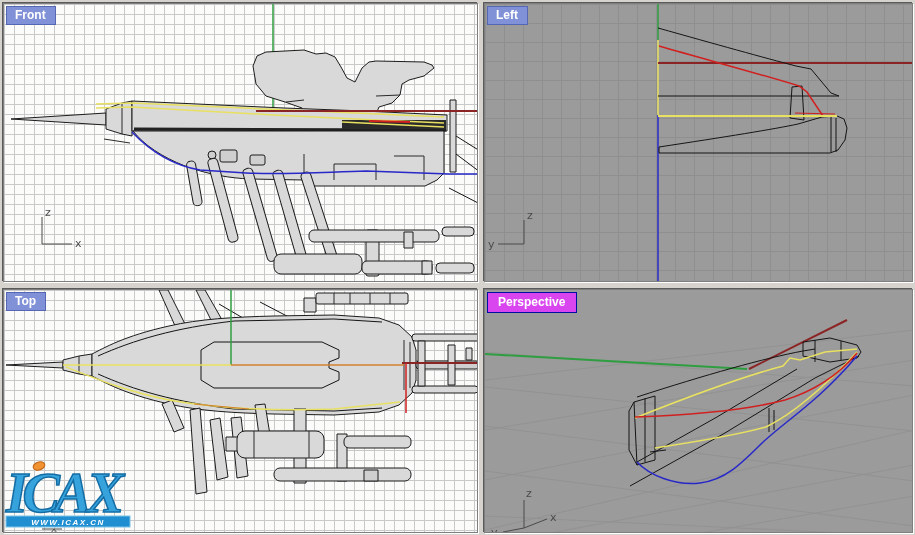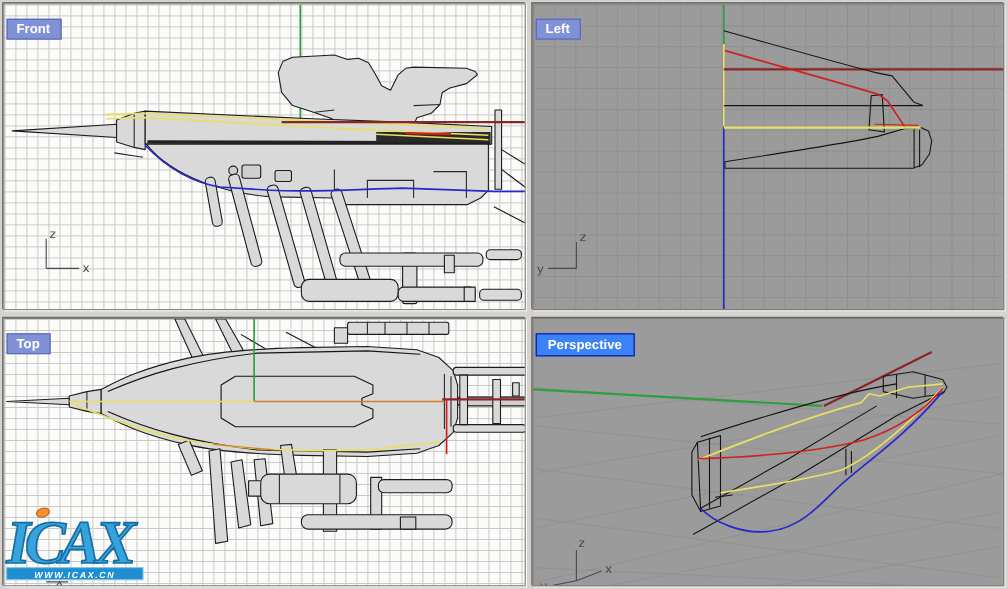--- a/index.html
+++ b/index.html
@@ -19,7 +19,7 @@
   #vp-left  { left:484px; top:3px; width:429px; height:279px; }
   #vp-top   { left:3px; top:289px; width:475px; height:244px; }
   #vp-persp { left:484px; top:289px; width:429px; height:244px; }
-  .vp-label { position:absolute; top:13px; left:2px; z-index:5; color:#FFFFFF;
+  .vp-label { position:absolute; top:2px; left:2px; z-index:5; color:#FFFFFF;
     font:bold 12px "Liberation Sans", sans-serif; padding:1px 9px 2px 8px;
     background:#8091D8; border:1px solid #5566B4; cursor:default; }
   .vp-label.active { background:#3b82f6; border-color:#0010A0; padding:2px 11px 3px 10px; }

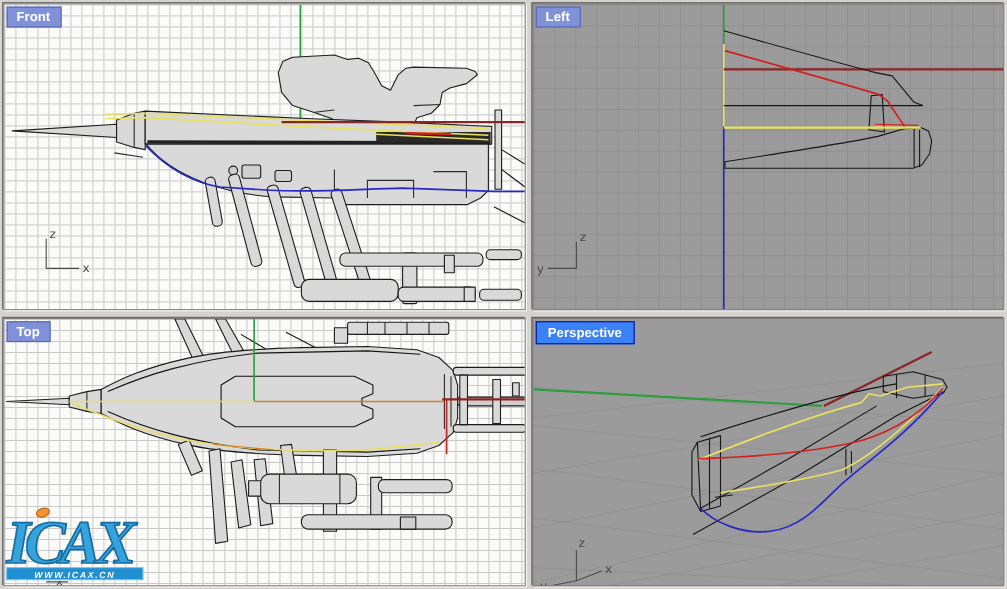--- a/index.html
+++ b/index.html
@@ -22,7 +22,7 @@
   .vp-label { position:absolute; top:2px; left:2px; z-index:5; color:#FFFFFF;
     font:bold 12px "Liberation Sans", sans-serif; padding:1px 9px 2px 8px;
     background:#8091D8; border:1px solid #5566B4; cursor:default; }
-  .vp-label.active { background:#3b82f6; border-color:#0010A0; padding:2px 11px 3px 10px; }
+  .vp-label.active { background:#d946ef; border-color:#0010A0; padding:2px 11px 3px 10px; }
   svg { position:absolute; left:0; top:0; }
   .model { fill:#D9D9D9; stroke:#1C1C1C; stroke-width:1; stroke-linejoin:round; }
   .model2 { fill:#CFCFCF; stroke:#1C1C1C; stroke-width:1; stroke-linejoin:round; }

